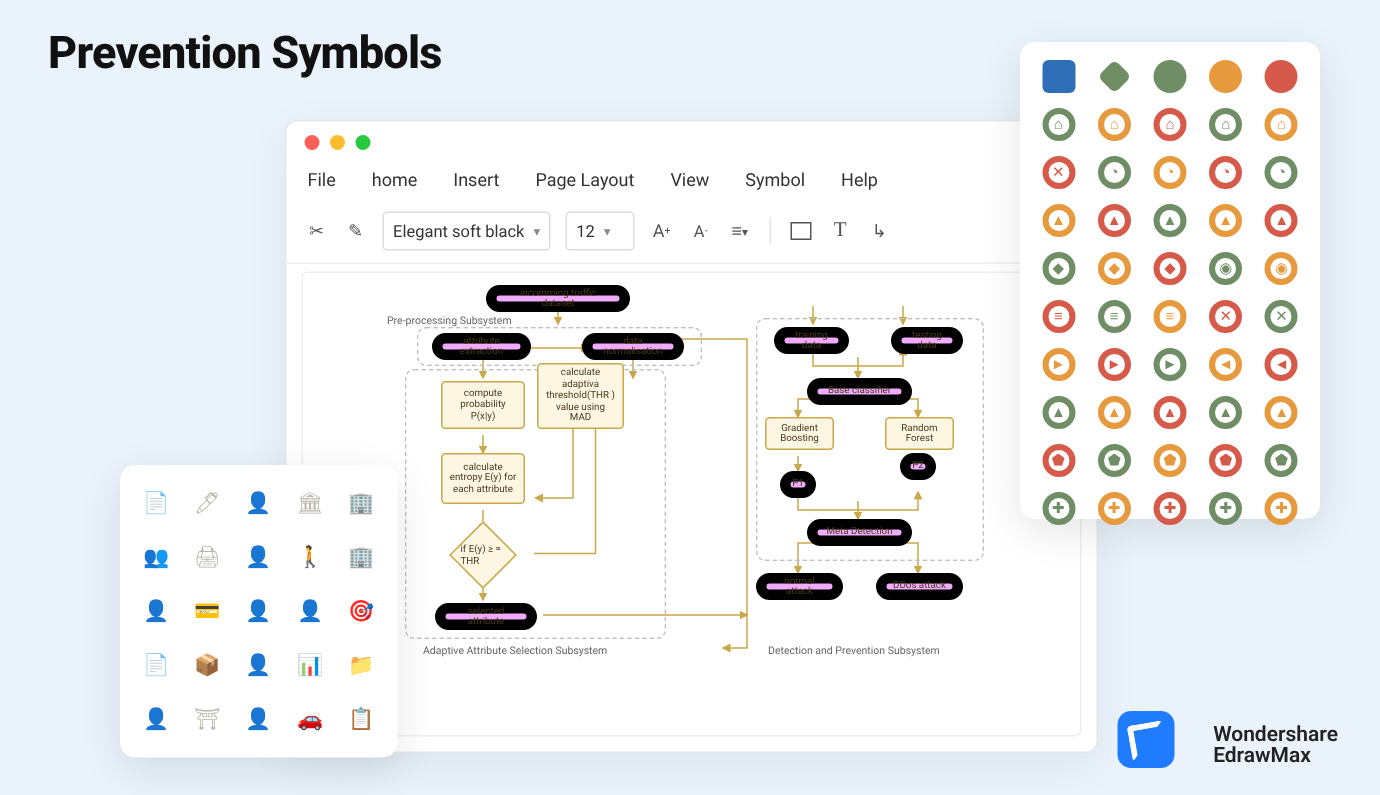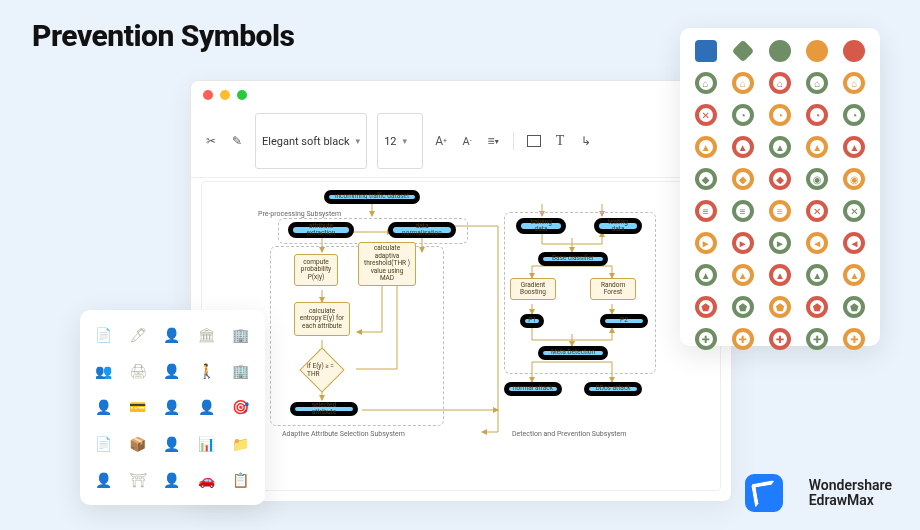--- a/index.html
+++ b/index.html
@@ -59,6 +59,15 @@
     <div class="dot yel"></div>
     <div class="dot grn"></div>
   </div>
+  <div class="menubar" id="menubar">
+      <span>File</span>
+      <span>home</span>
+      <span>Insert</span>
+      <span>Page Layout</span>
+      <span>View</span>
+      <span>Symbol</span>
+      <span>Help</span>
+    </div>
   <div class="toolbar">
     <div class="tb-btn">✂</div>
     <div class="tb-btn">✎</div>

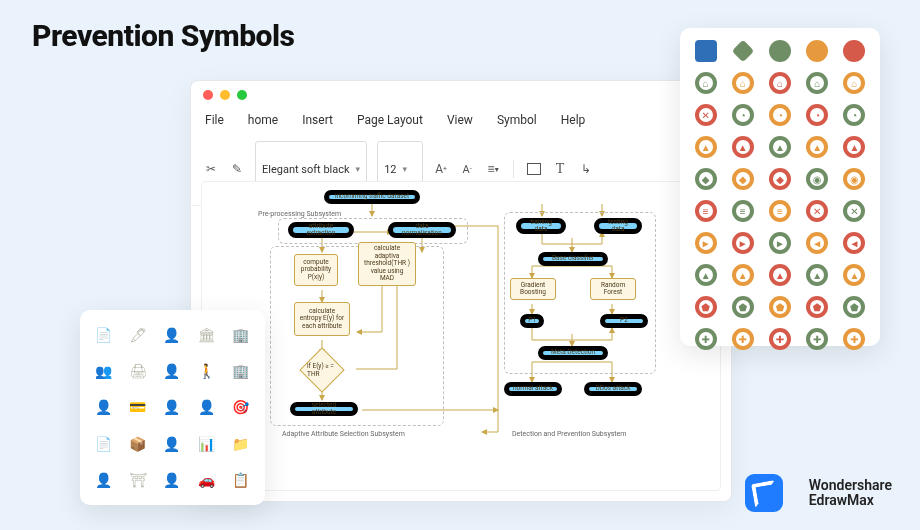--- a/index.html
+++ b/index.html
@@ -14,7 +14,7 @@
 .menubar span{cursor:default}
 .toolbar{display:flex;align-items:center;gap:10px;padding:4px 12px 8px;border-bottom:1px solid #eee;font-size:12px;color:#333}
 .tb-btn{width:16px;height:16px;display:flex;align-items:center;justify-content:center;color:#555}
-.select{display:flex;align-items:center;border:1px solid #dcdcdc;border-radius:3px;height:22px;padding:16px 6px;gap:6px;font-size:11px;color:#333}
+.select{display:flex;align-items:center;border:1px solid #dcdcdc;border-radius:3px;height:22px;padding:1px 6px;gap:6px;font-size:11px;color:#333}
 .select .caret{font-size:9px;color:#888}
 .sep{width:1px;height:18px;background:#e5e5e5;margin:0 2px}
 

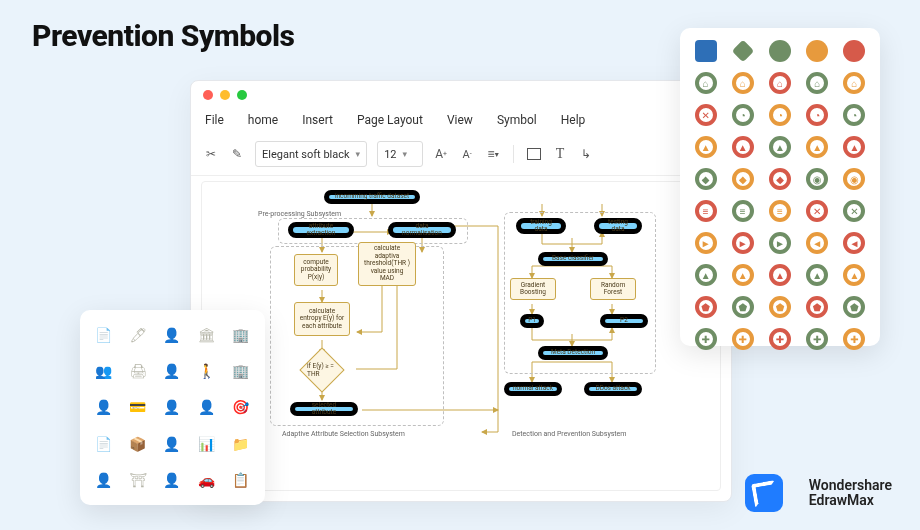--- a/index.html
+++ b/index.html
@@ -20,7 +20,7 @@
 
 .canvas{position:absolute;left:10px;right:10px;top:100px;bottom:10px;background:#fff;border:1px solid #eee;border-radius:4px}
 .node{position:absolute;font-size:6.5px;line-height:1.15;text-align:center;color:#4a3a1a;display:flex;align-items:center;justify-content:center;padding:2px 4px;box-sizing:border-box}
-.term{background:#7dd3fc;border:5px solid #000000;border-radius:10px}
+.term{background:#f0abfc;border:7px solid #000000;border-radius:10px}
 .proc{background:#fdf6e3;border:1px solid #c9a74a;border-radius:3px}
 .sub-label{position:absolute;font-size:7px;color:#666}
 .dashed{position:absolute;border:1px dashed #bfbfbf;border-radius:6px}

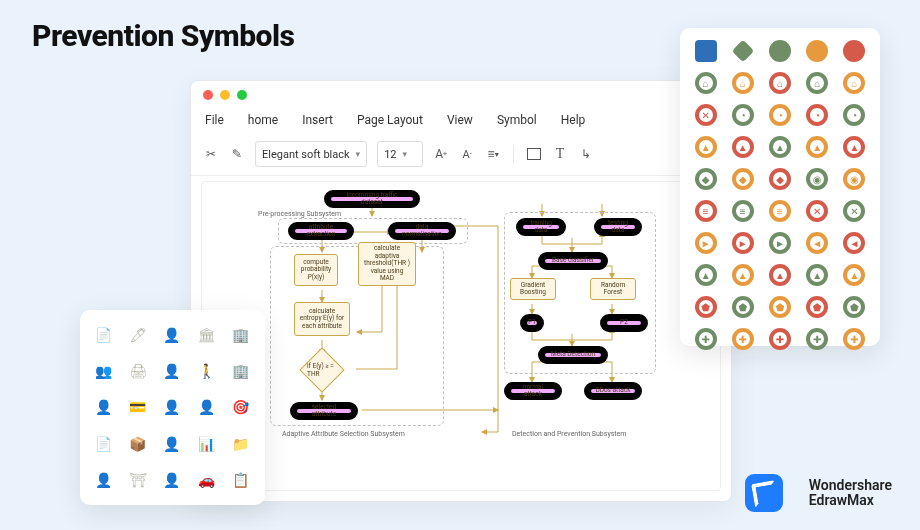--- a/index.html
+++ b/index.html
@@ -131,7 +131,7 @@
     <div class="node term" style="left:186px;top:40px;width:68px;height:16px">data normalisation</div>
 
     <div class="dashed" style="left:68px;top:64px;width:172px;height:178px"></div>
-    <div class="node proc" style="left:92px;top:72px;width:44px;height:32px">compute probability P(x|y)</div>
+    <div class="node proc" style="left:92px;top:72px;width:56px;height:32px">compute probability P(x|y)</div>
     <div class="node proc" style="left:156px;top:60px;width:58px;height:44px">calculate adaptiva threshold(THR ) value using MAD</div>
     <div class="node proc" style="left:92px;top:120px;width:56px;height:34px">calculate entropy E(y) for each attribute</div>
     <div class="dia" style="left:104px;top:172px;width:30px;height:30px">

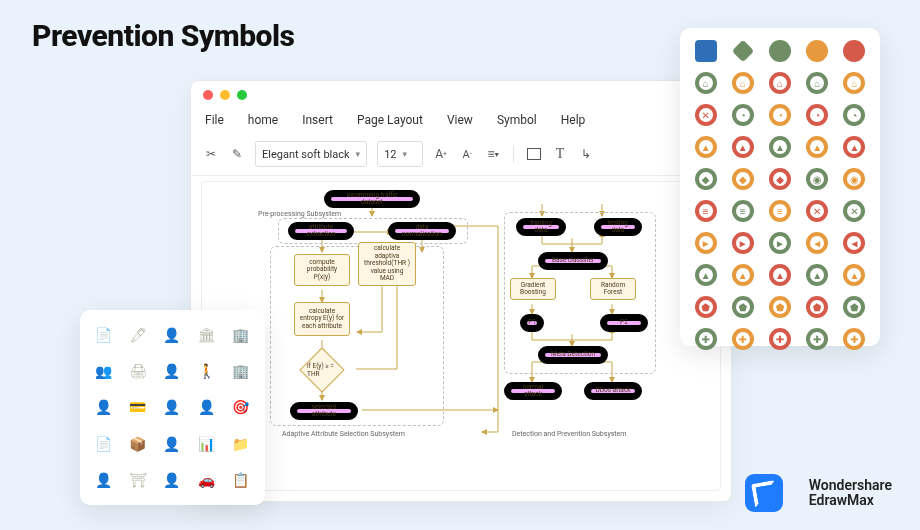--- a/index.html
+++ b/index.html
@@ -147,7 +147,7 @@
     <div class="node proc" style="left:308px;top:96px;width:46px;height:22px">Gradient Boosting</div>
     <div class="node proc" style="left:388px;top:96px;width:46px;height:22px">Random Forest</div>
     <div class="node term" style="left:318px;top:132px;width:24px;height:12px">P1</div>
-    <div class="node term" style="left:398px;top:132px;width:48px;height:12px">P2</div>
+    <div class="node term" style="left:398px;top:120px;width:24px;height:12px">P2</div>
     <div class="node term" style="left:336px;top:164px;width:70px;height:14px">Meta Detection</div>
     <div class="node term" style="left:302px;top:200px;width:58px;height:14px">normal attack</div>
     <div class="node term" style="left:382px;top:200px;width:58px;height:14px">DDos attack</div>

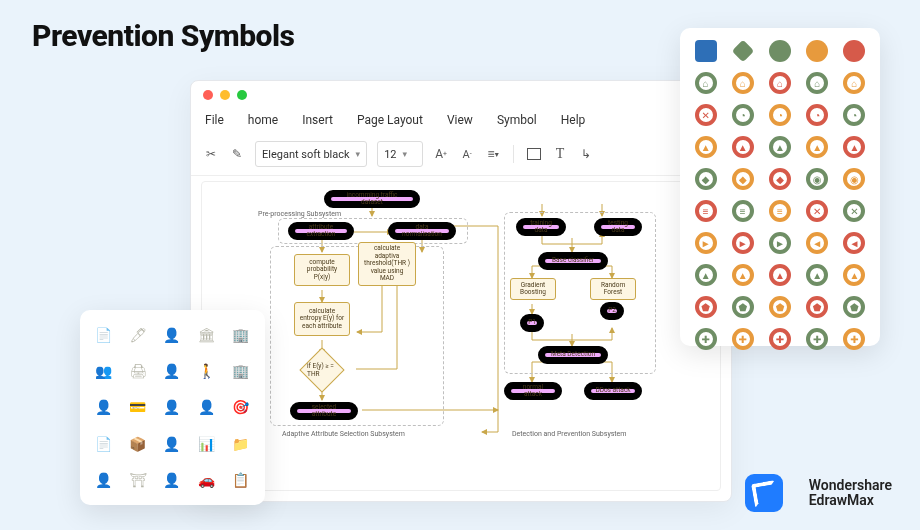--- a/index.html
+++ b/index.html
@@ -43,7 +43,7 @@
 .shape.circle{border-radius:50%}
 
 
-.logo{position:absolute;right:28px;bottom:18px;display:flex;align-items:center;gap:26px}
+.logo{position:absolute;right:28px;bottom:18px;display:flex;align-items:flex-end;gap:26px}
 .logo-mark{width:38px;height:38px;background:#1f7cff;border-radius:9px;position:relative}
 .logo-mark::after{content:"";position:absolute;left:8px;top:8px;width:16px;height:16px;border:4px solid #fff;border-right-color:transparent;border-bottom-color:transparent;border-radius:3px;transform:rotate(-10deg)}
 .logo-text{display:flex;flex-direction:column;line-height:1.05;font-weight:600;font-size:14px;color:#222}

